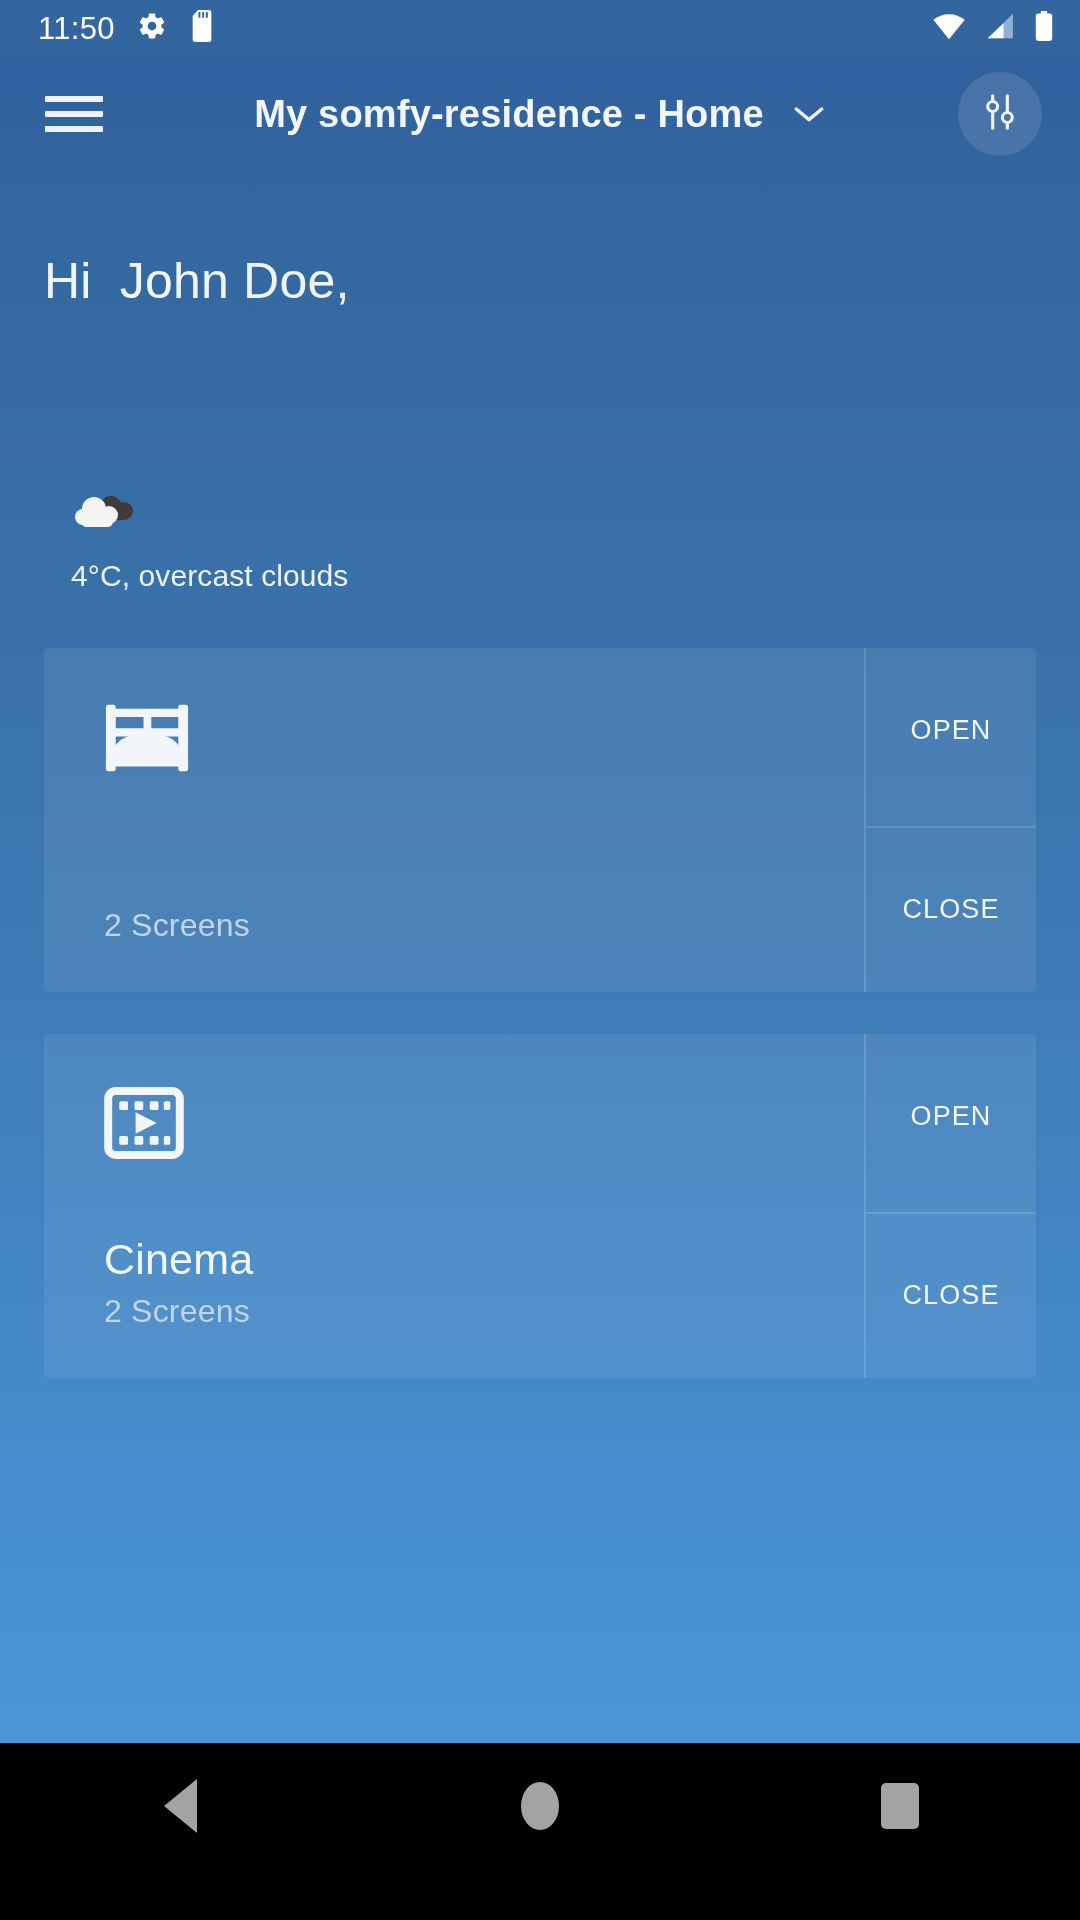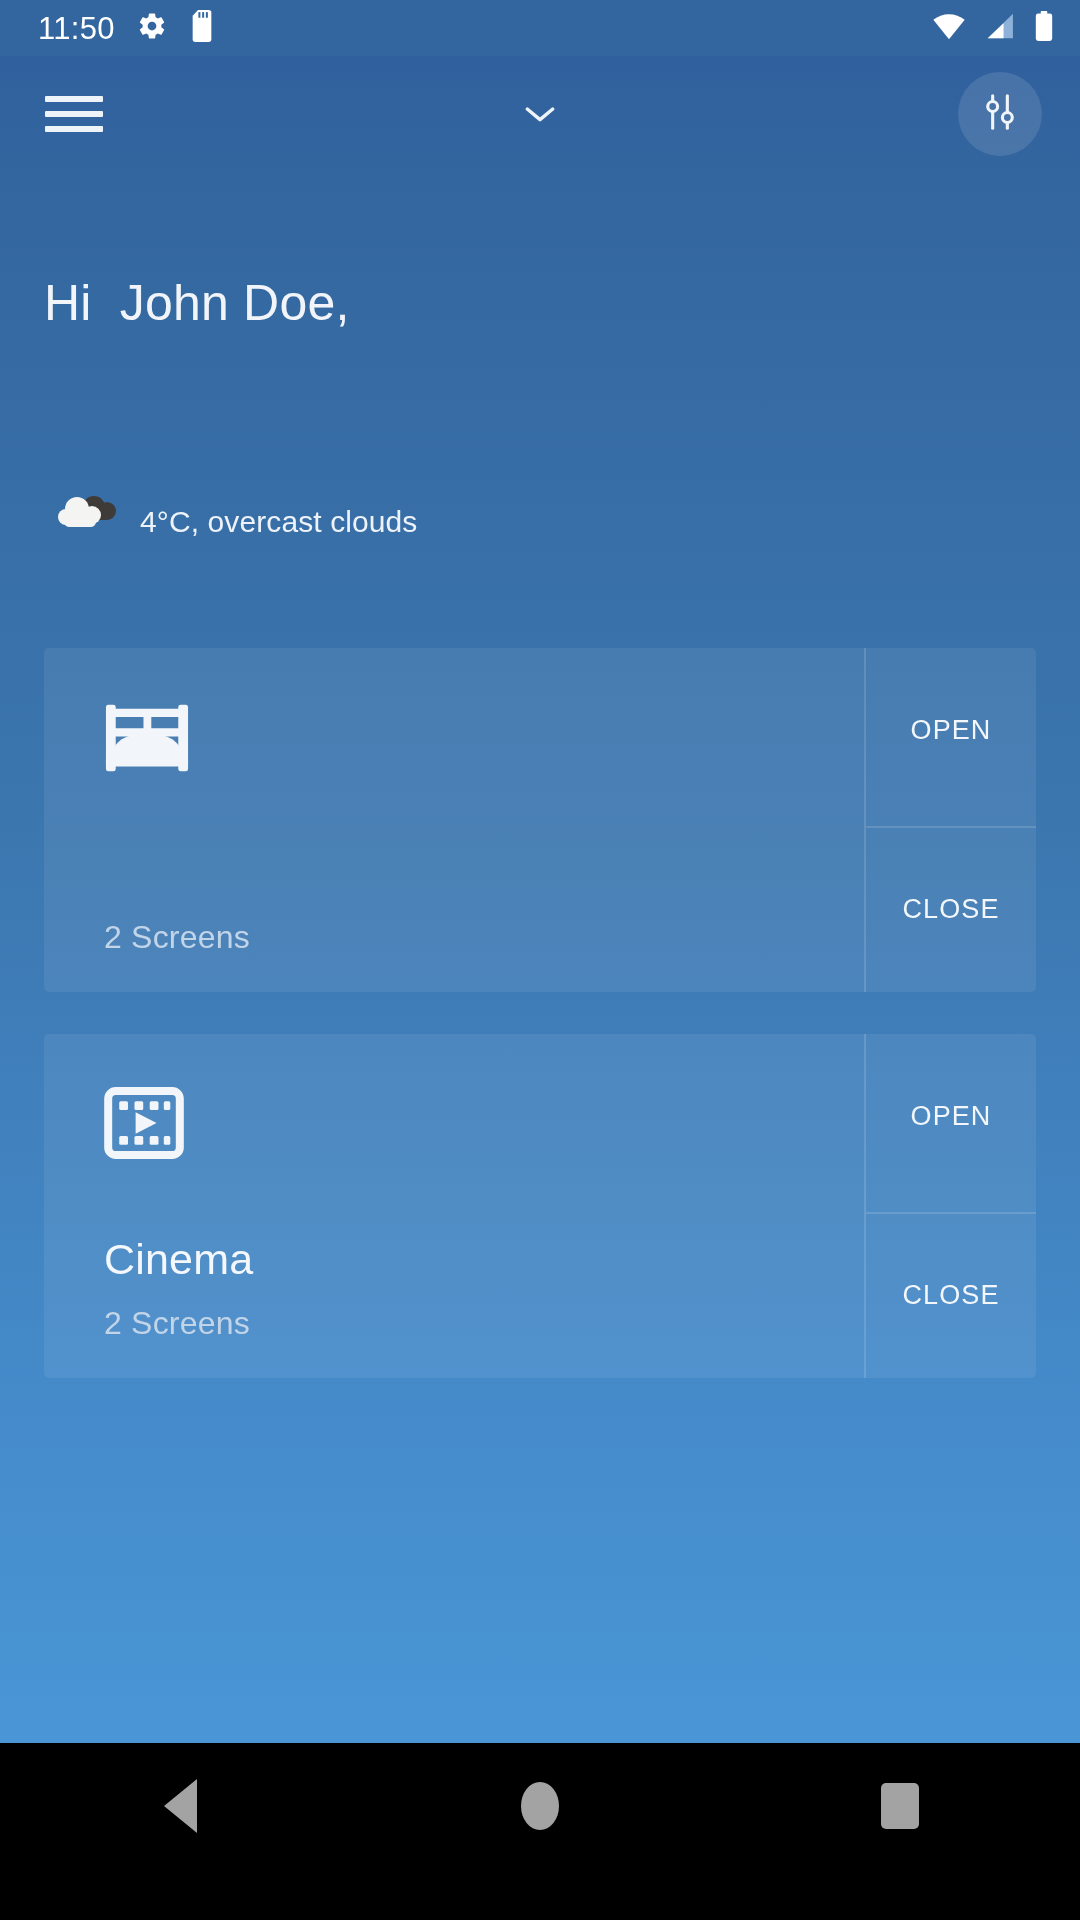--- a/index.html
+++ b/index.html
@@ -188,6 +188,7 @@
     </div>
 
     <div id="title-wrap">
+      <div id="app-title">My somfy-residence - Home</div>
       <span id="title-chevron">
         <svg width="34" height="22" viewBox="0 0 24 14" fill="none" stroke="#eef3f9" stroke-width="2.4" stroke-linecap="round" stroke-linejoin="round">
           <path d="M3 3.5 12 11 21 3.5"></path>

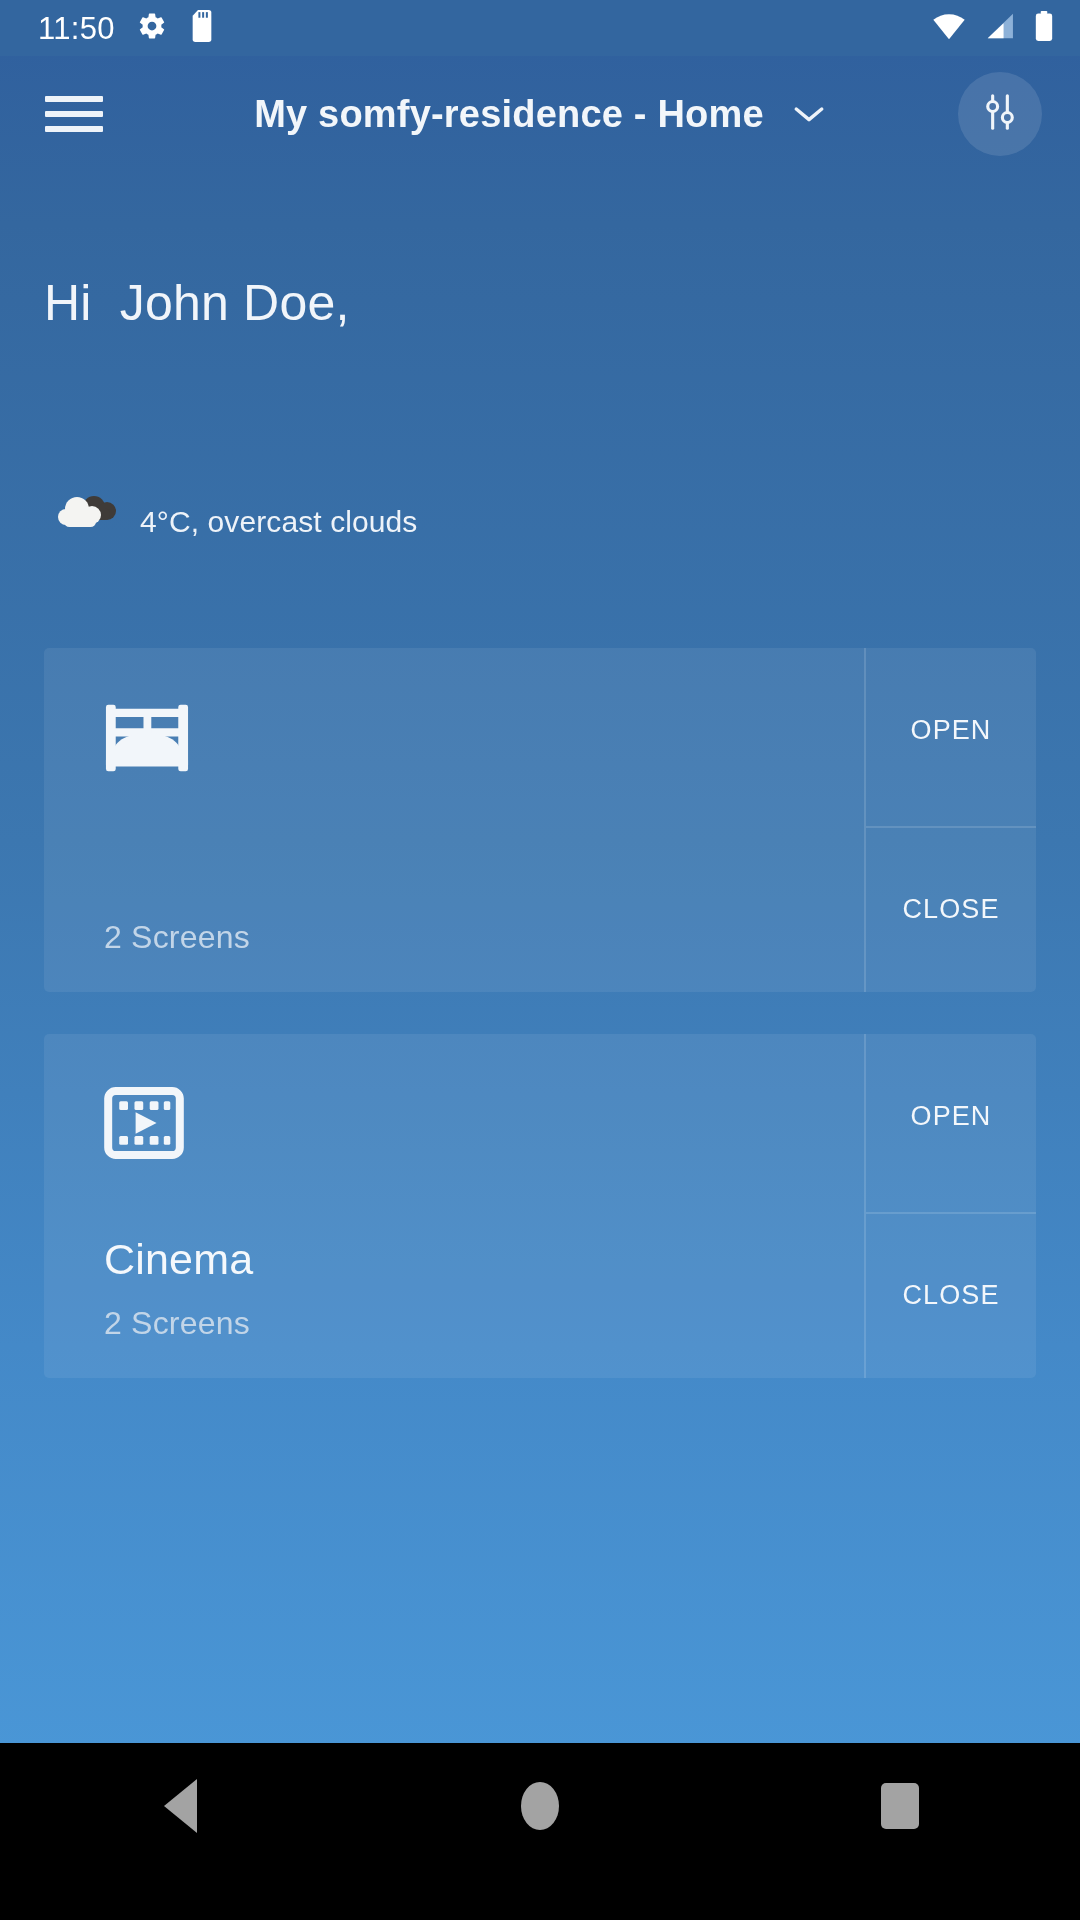--- a/index.html
+++ b/index.html
@@ -64,7 +64,7 @@
   #greeting {
     position:absolute; left:44px; top:252px;
     font-size:50px; font-weight:400; color:#f1f5fa;
-    letter-spacing:.2px; white-space:pre;margin-top:22px;
+    letter-spacing:.2px; white-space:pre;
   }
 
   

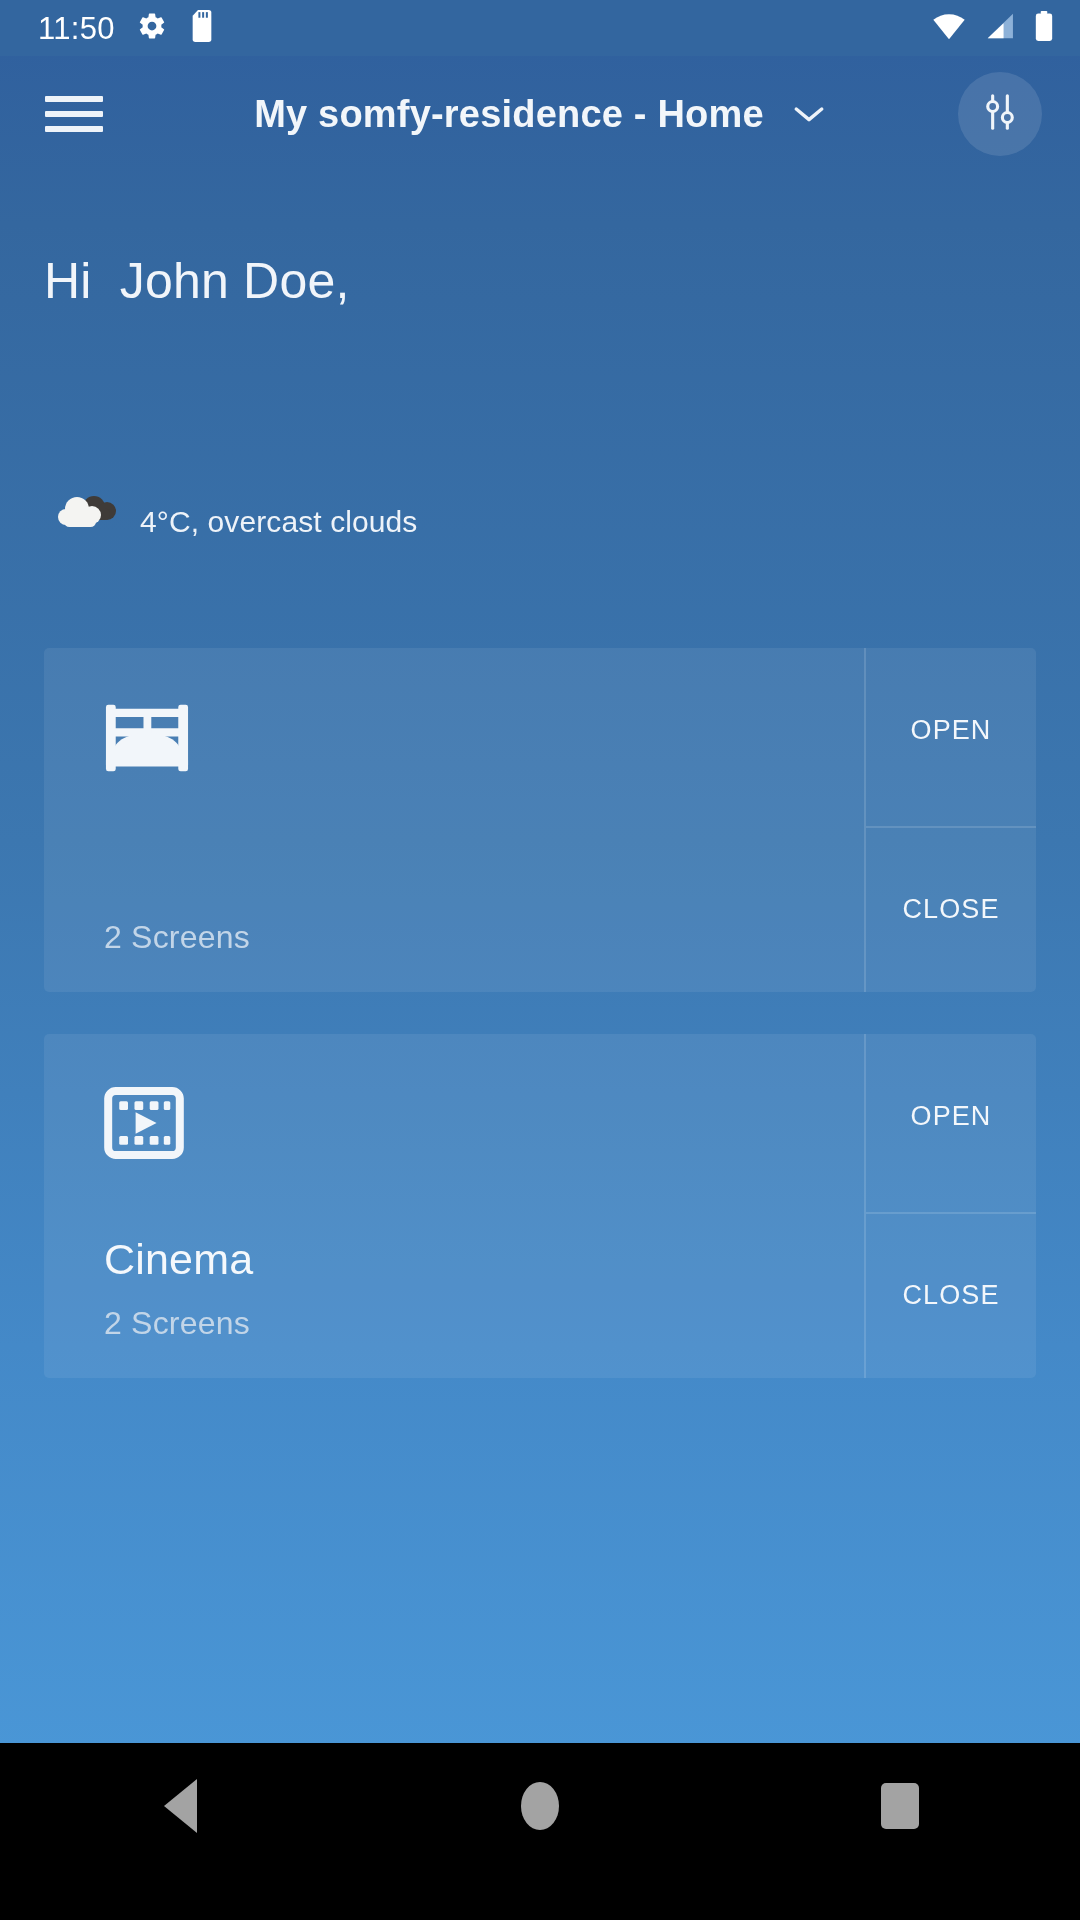--- a/index.html
+++ b/index.html
@@ -69,8 +69,8 @@
 
   
   #weather {
-    position:absolute; left:54px; top:487px;
-    display:flex; align-items:flex-end; gap:20px;
+    position:absolute; left:71px; top:487px;
+    display:flex; align-items:flex-start; gap:20px;flex-direction:column;
   }
   #weather-text { font-size:30px; color:#eef3f9; font-weight:400; letter-spacing:.1px; }
 

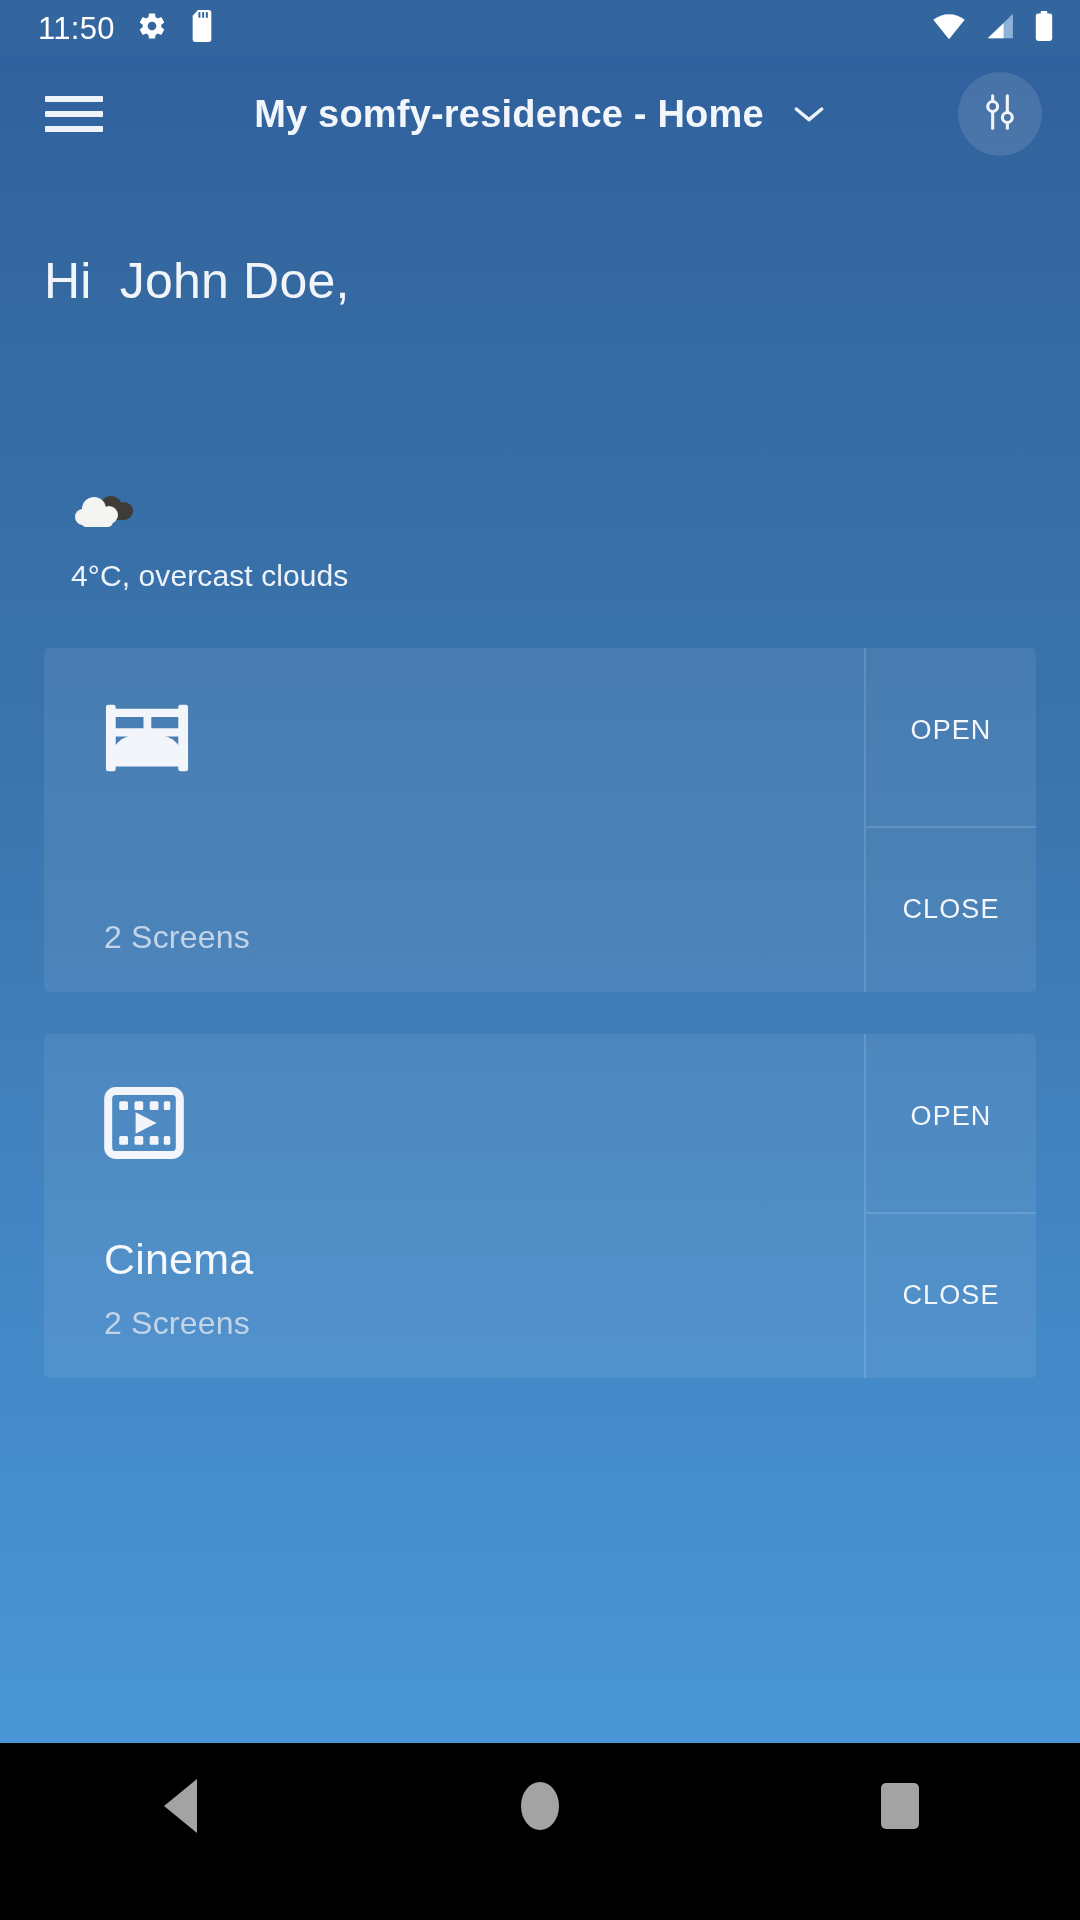--- a/index.html
+++ b/index.html
@@ -97,7 +97,7 @@
     font-size:43px; color:#f4f8fc; font-weight:400; letter-spacing:.2px;
   }
   .card-sub {
-    position:absolute; left:60px; bottom:36px;
+    position:absolute; left:60px; bottom:48px;
     font-size:32px; color:#c2d5e8; font-weight:400; letter-spacing:.2px;
   }
   .card-actions {

